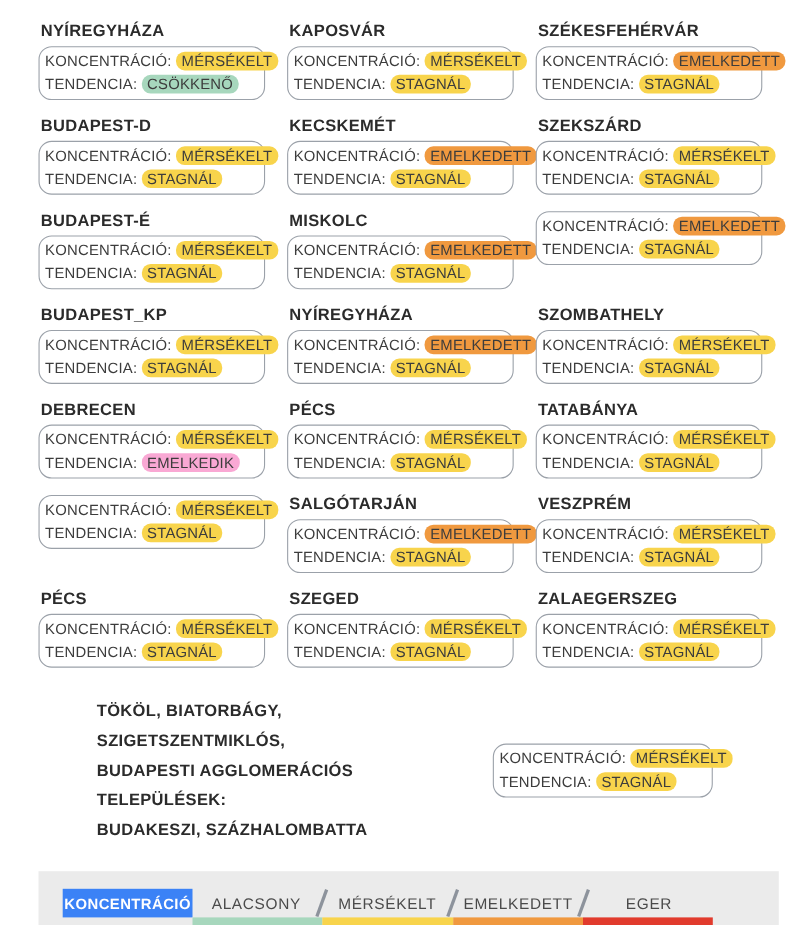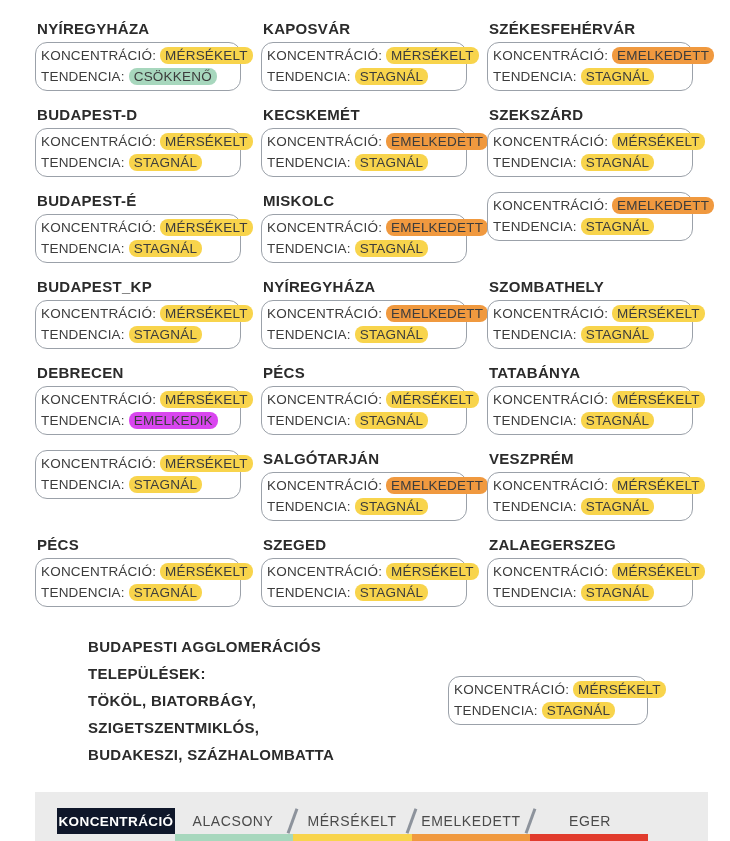--- a/index.html
+++ b/index.html
@@ -253,7 +253,7 @@
       </div>
       <div class="card-line">
         <span class="card-label">TENDENCIA:</span>
-        <span class="value-chip" style="background: #d946ef;">EMELKEDIK</span>
+        <span class="value-chip" style="background: #f9a8d4;">EMELKEDIK</span>
       </div>
     </div>
   </div>

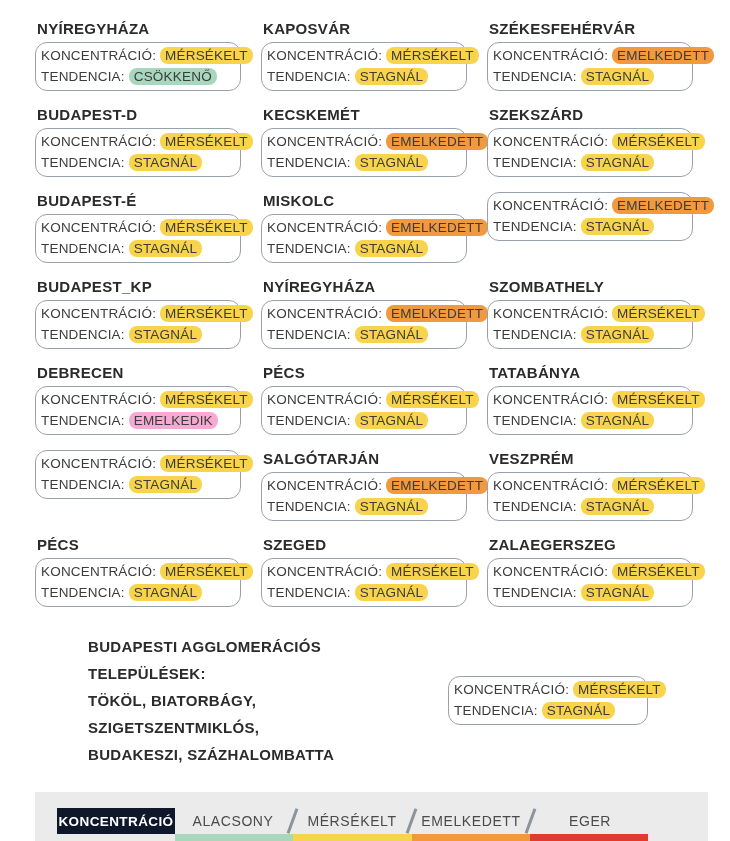--- a/index.html
+++ b/index.html
@@ -372,8 +372,8 @@
 
 <div class="agglo-row">
   <div class="agglo-text">
+    <div>TÖKÖL, BIATORBÁGY, SZIGETSZENTMIKLÓS,</div>
     <div>BUDAPESTI AGGLOMERÁCIÓS TELEPÜLÉSEK:</div>
-    <div>TÖKÖL, BIATORBÁGY, SZIGETSZENTMIKLÓS,</div>
     <div>BUDAKESZI, SZÁZHALOMBATTA</div>
   </div>
   <div class="agglo-card-wrap">

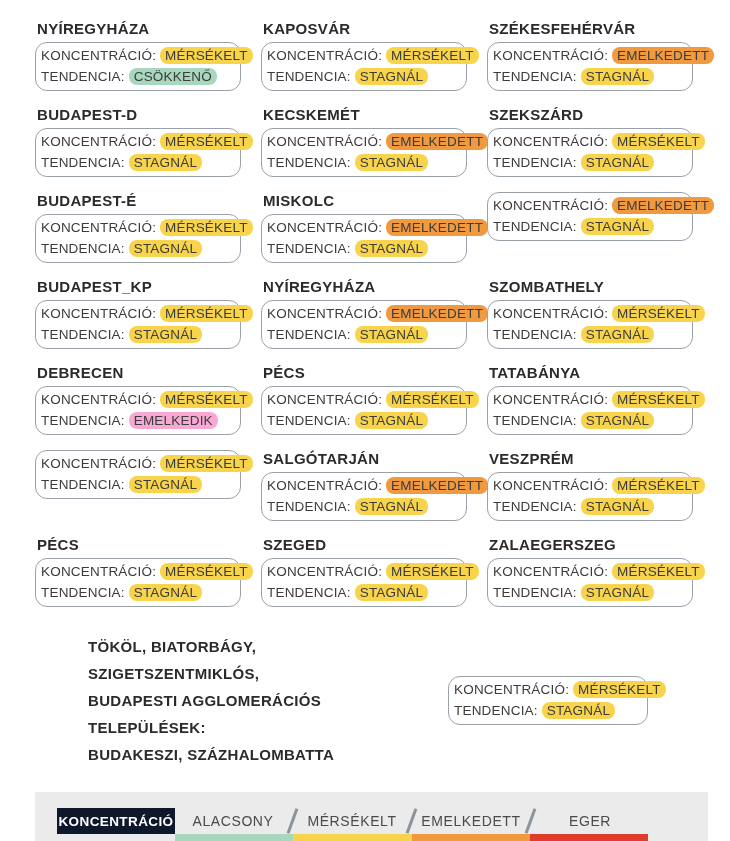--- a/index.html
+++ b/index.html
@@ -54,7 +54,7 @@
     grid-template-rows: 26px 10px 26px;
   }
   .legend-box {
-    background: #0f172a; color: #ffffff;
+    background: #3b82f6; color: #ffffff;
     font-size: 13.5px; font-weight: 700; letter-spacing: .4px;
     display: flex; align-items: center; justify-content: center;
     white-space: nowrap;

